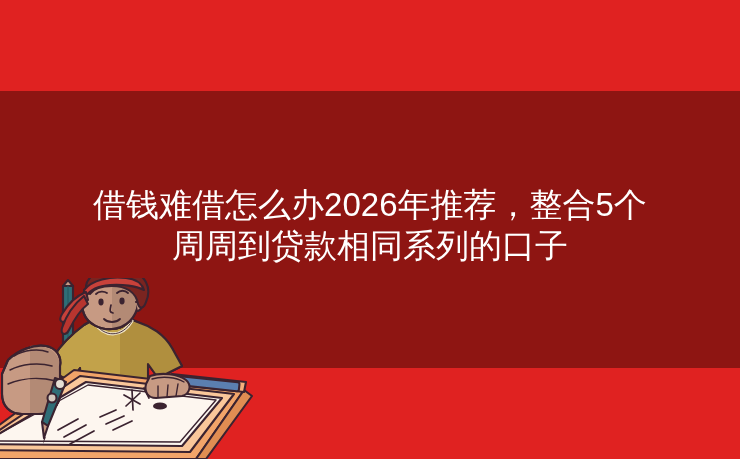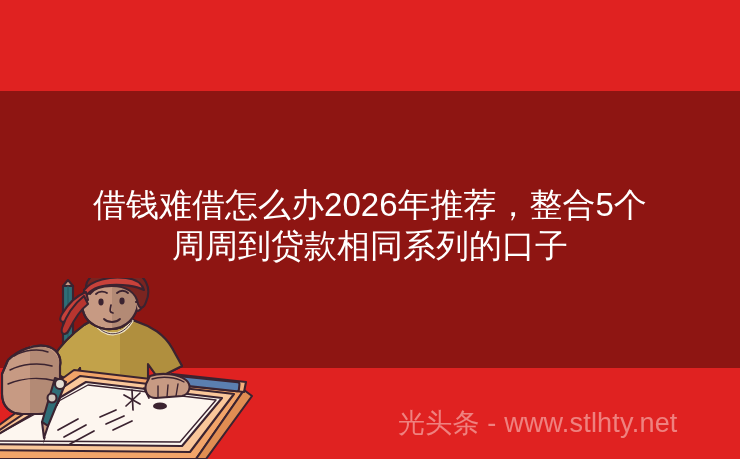--- a/index.html
+++ b/index.html
@@ -257,7 +257,6 @@
   <div class="headline">借钱难借怎么办2026年推荐，整合5个
 周周到贷款相同系列的口子</div>
 
-  <div class="watermark">光头条 - www.stlhty.net</div>
 
 </div>
 

